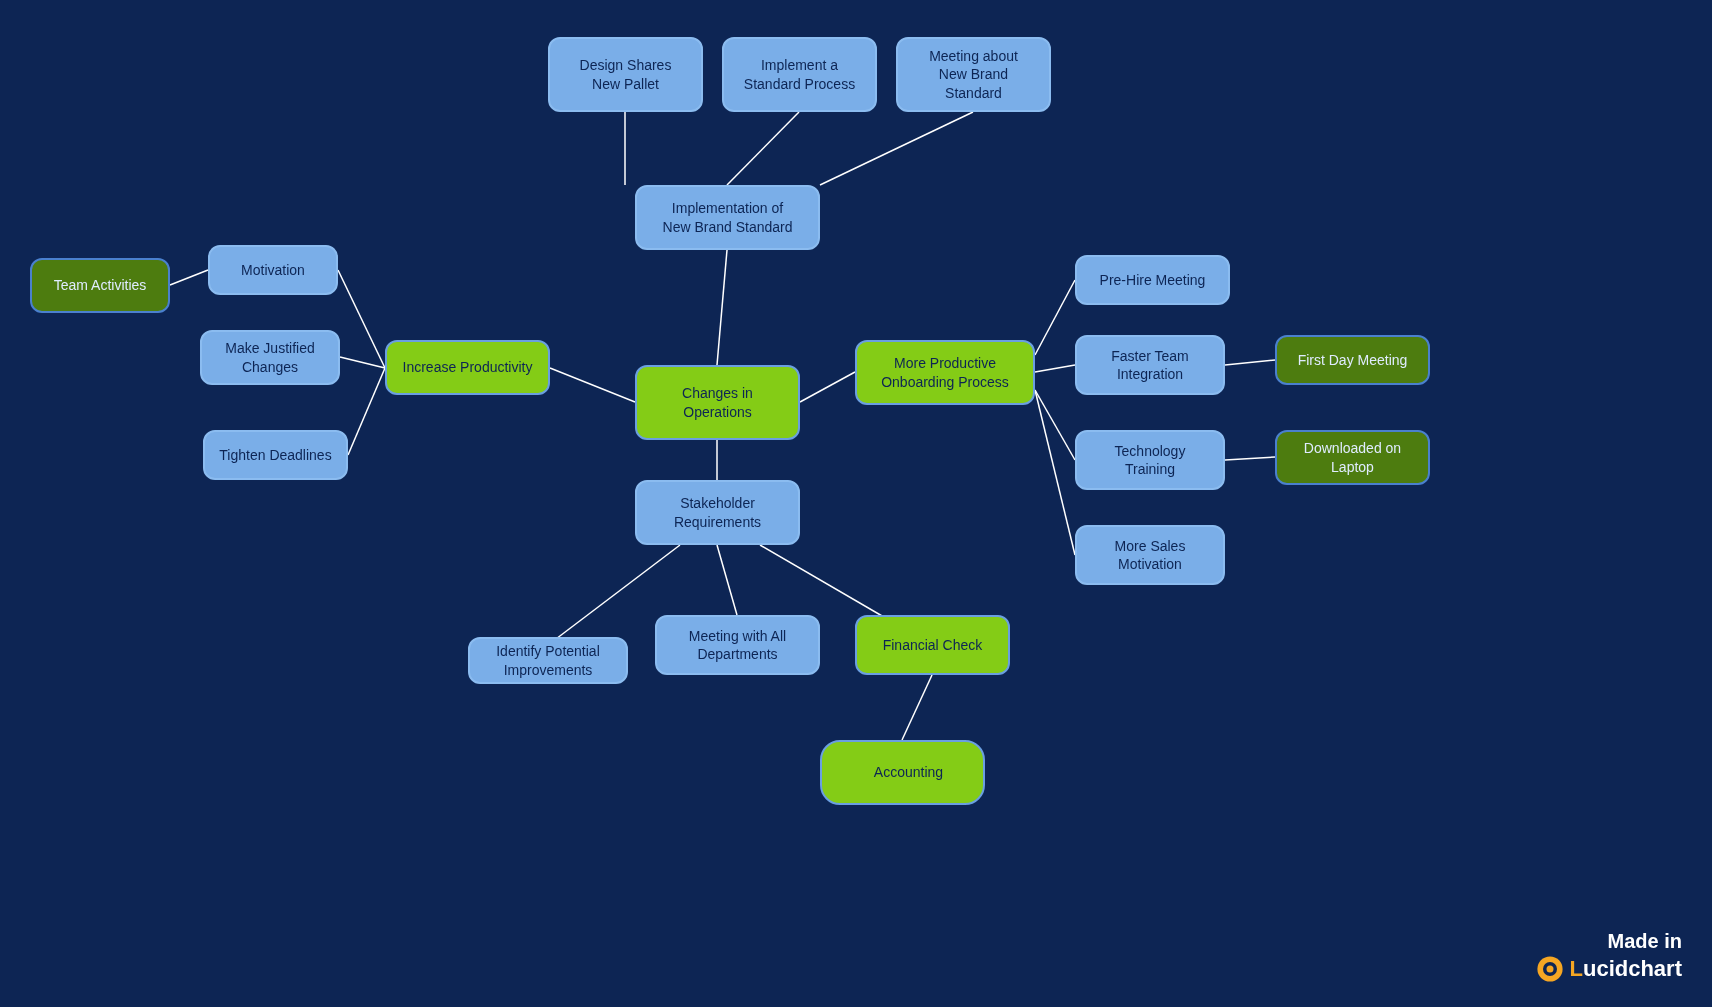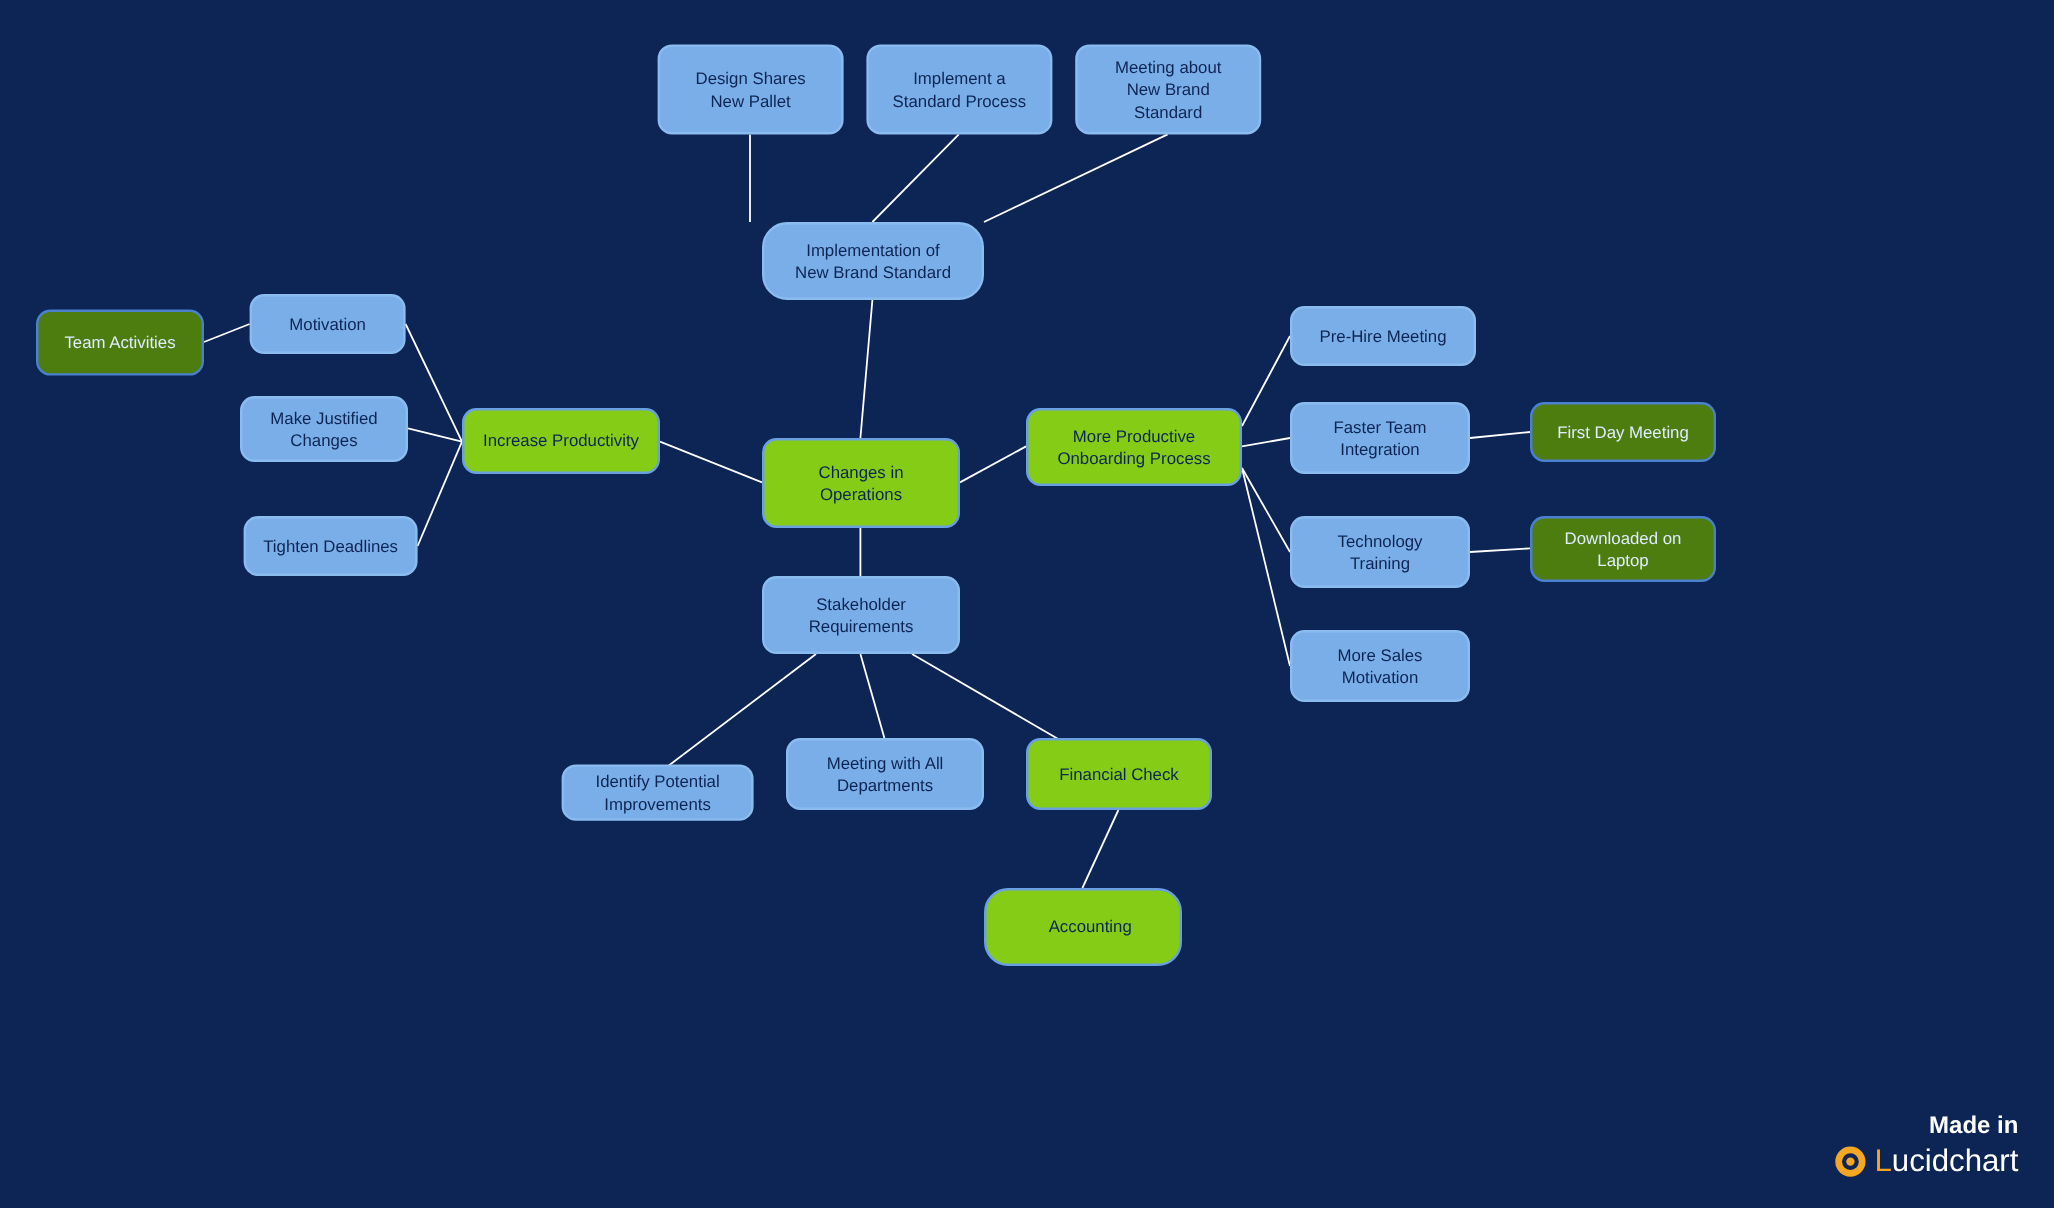--- a/index.html
+++ b/index.html
@@ -142,7 +142,7 @@
 Standard</span>
 </div>
 
-<div class="node node-light" style="left:635px;top:185px;width:185px;height:65px;border-radius:21px;">
+<div class="node node-light" style="left:635px;top:185px;width:185px;height:65px;">
   <span style="white-space:pre-line;">Implementation of
 New Brand Standard</span>
 </div>

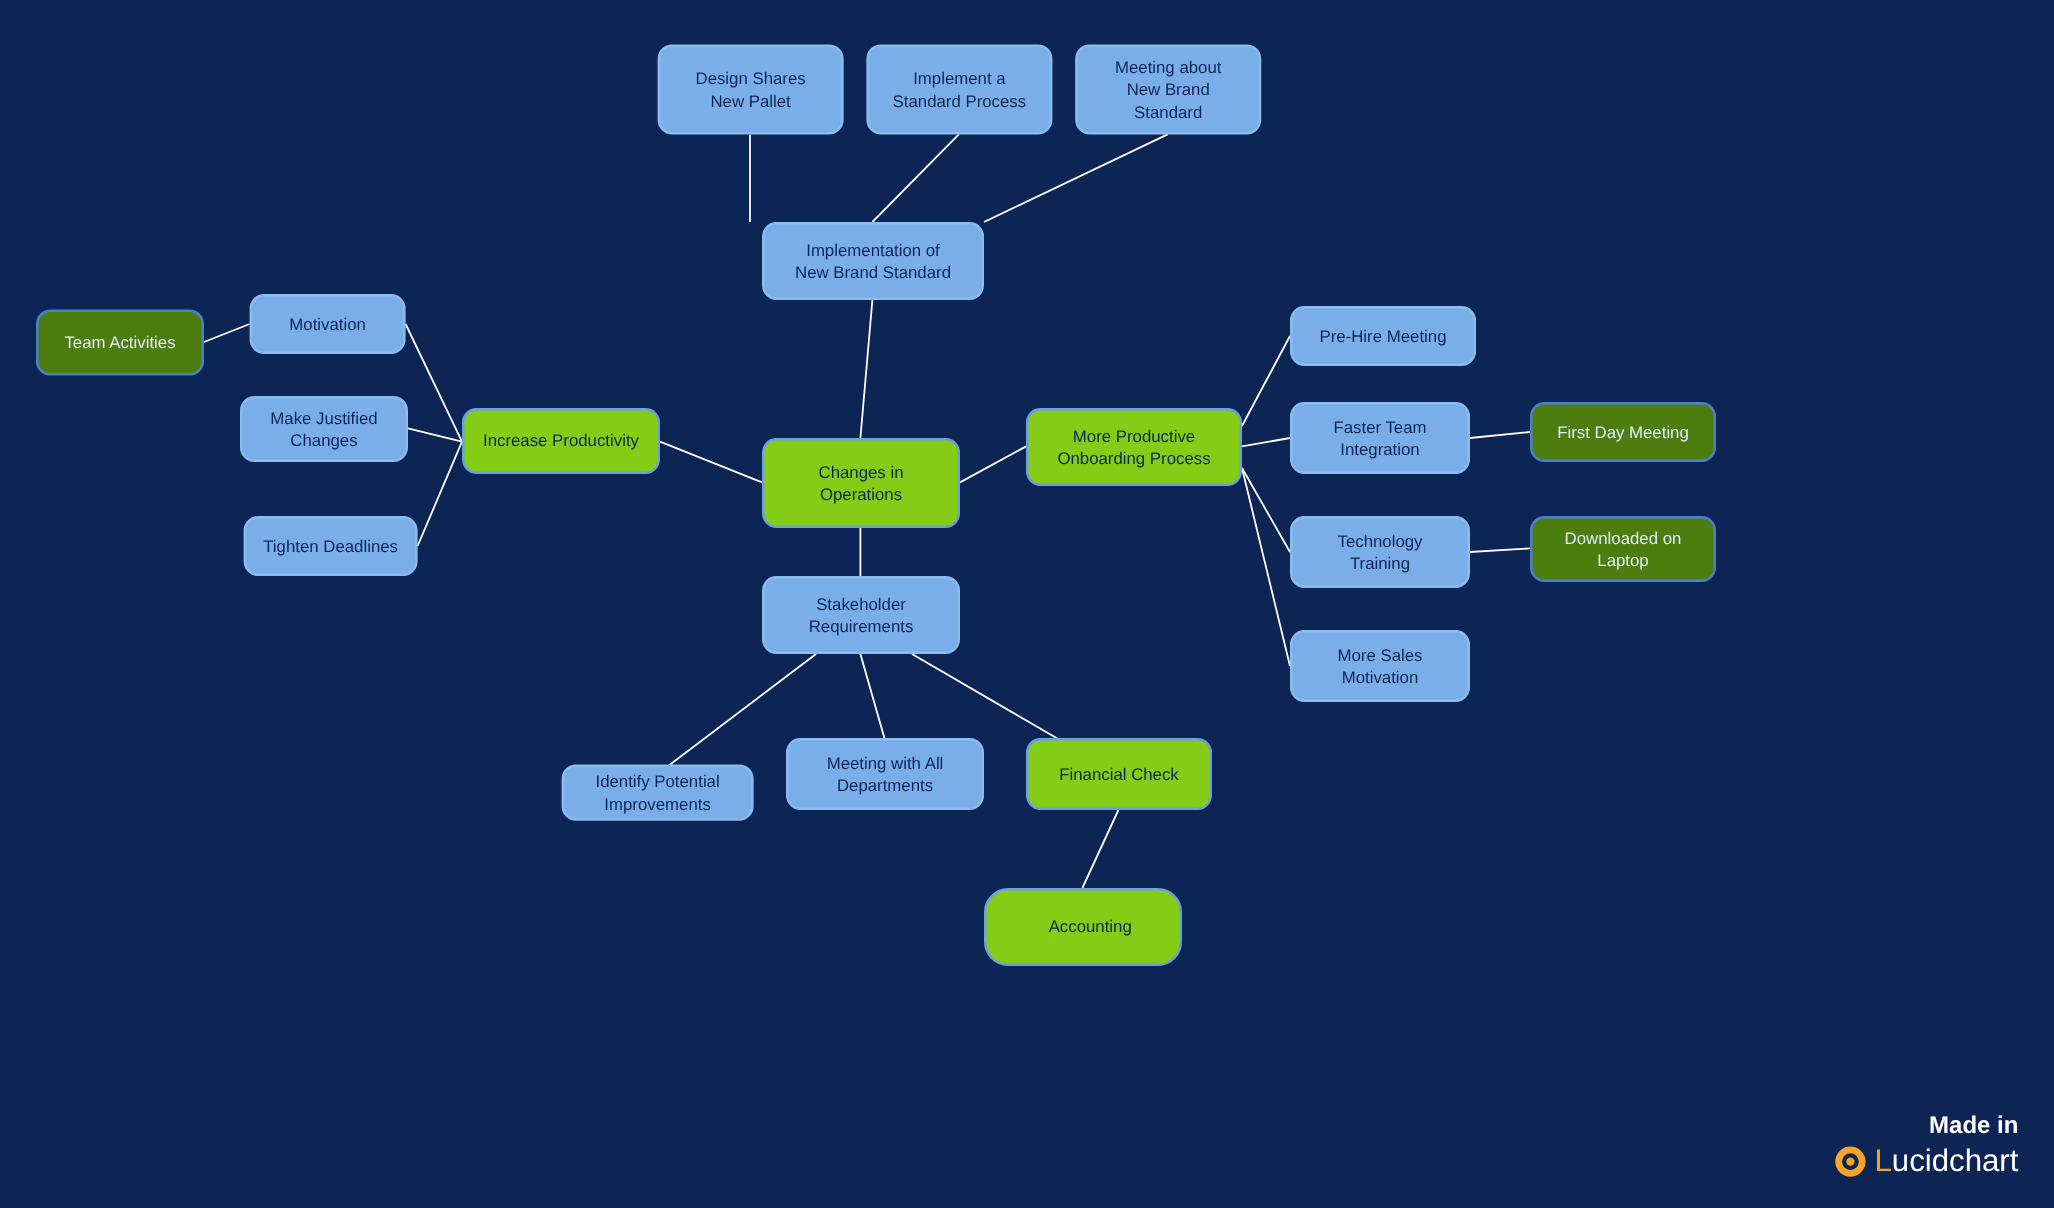--- a/index.html
+++ b/index.html
@@ -70,8 +70,8 @@
       height: 28px;
     }
     .watermark-logo-text {
-      font-size: 26px;
-      font-weight: 400;
+      font-size: 22px;
+      font-weight: 700;
       color: white;
     }
     .watermark-logo-text span {

